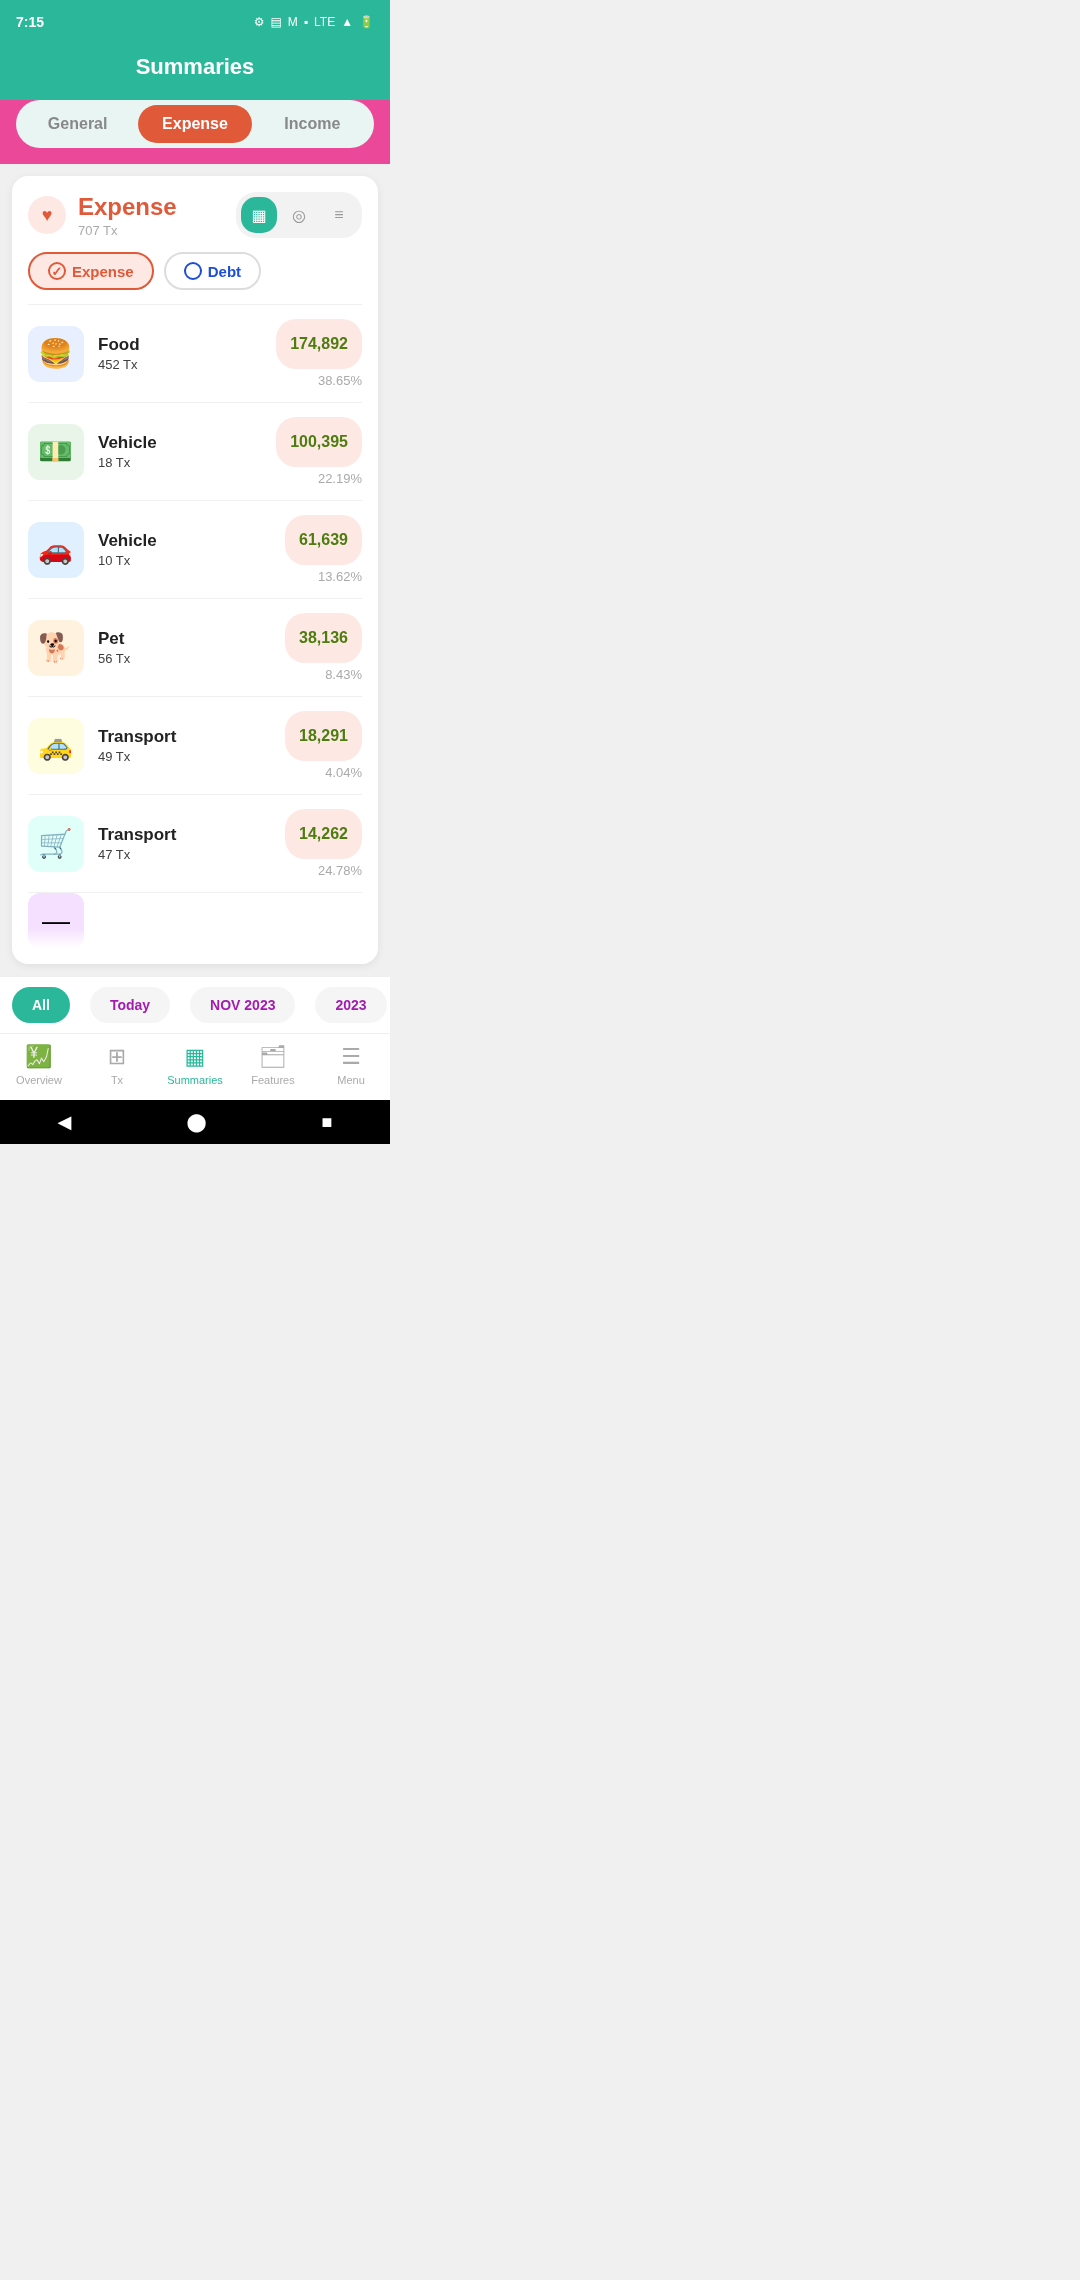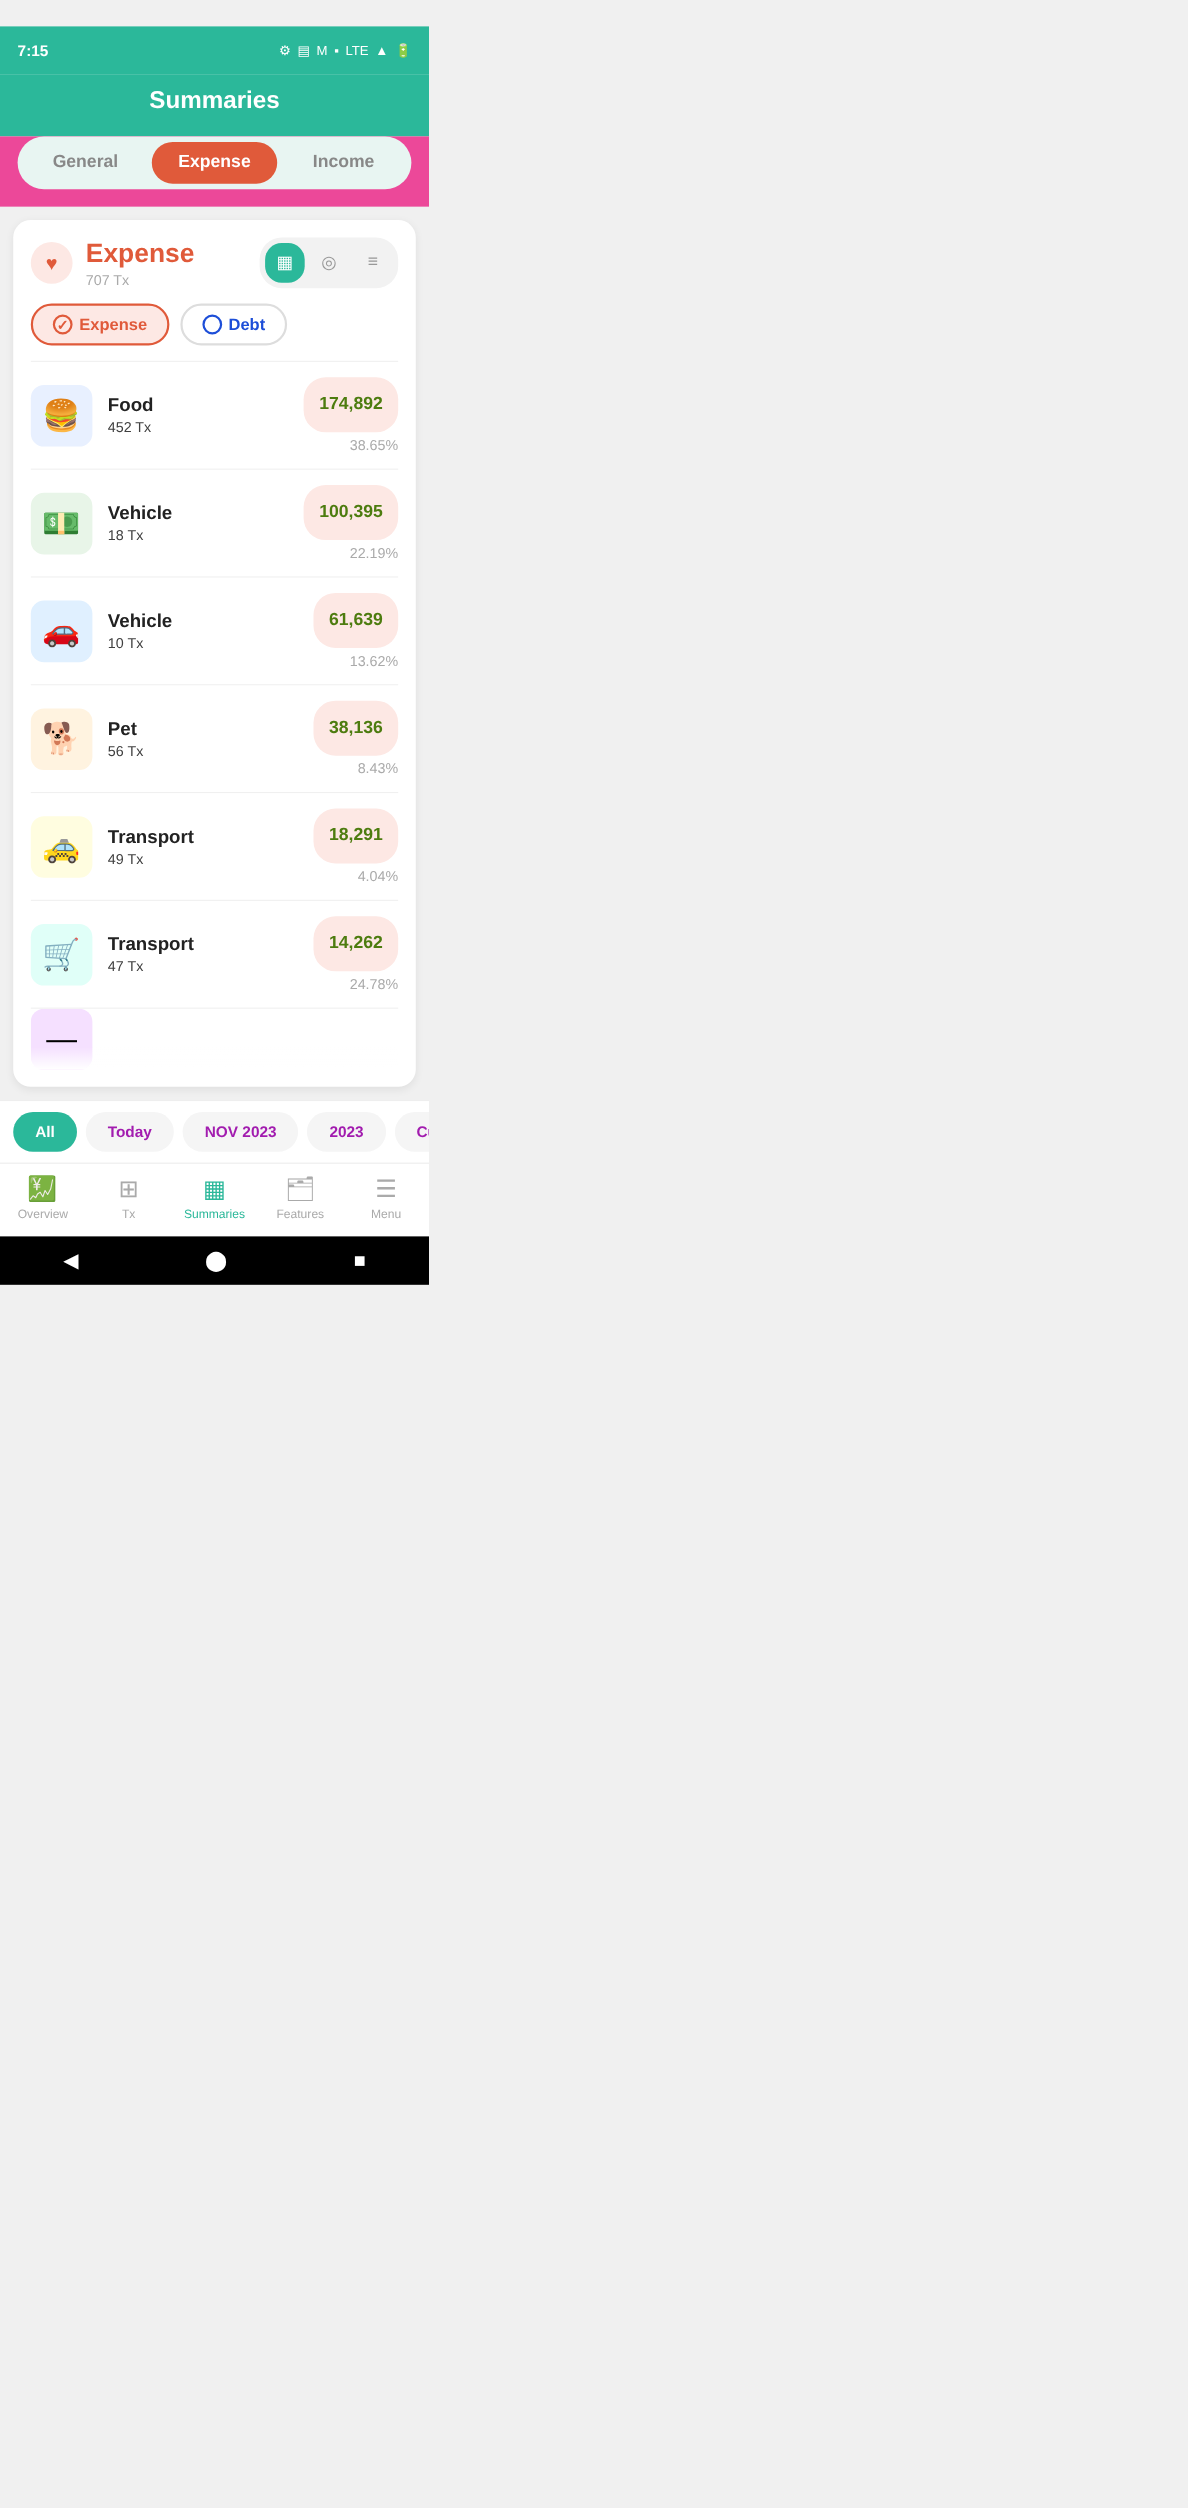--- a/index.html
+++ b/index.html
@@ -20,7 +20,6 @@
       align-items: center;
       padding: 22px 16px;
       height: 32px;
-      margin-top: 24px;
     }
     .status-time {
       color: white;

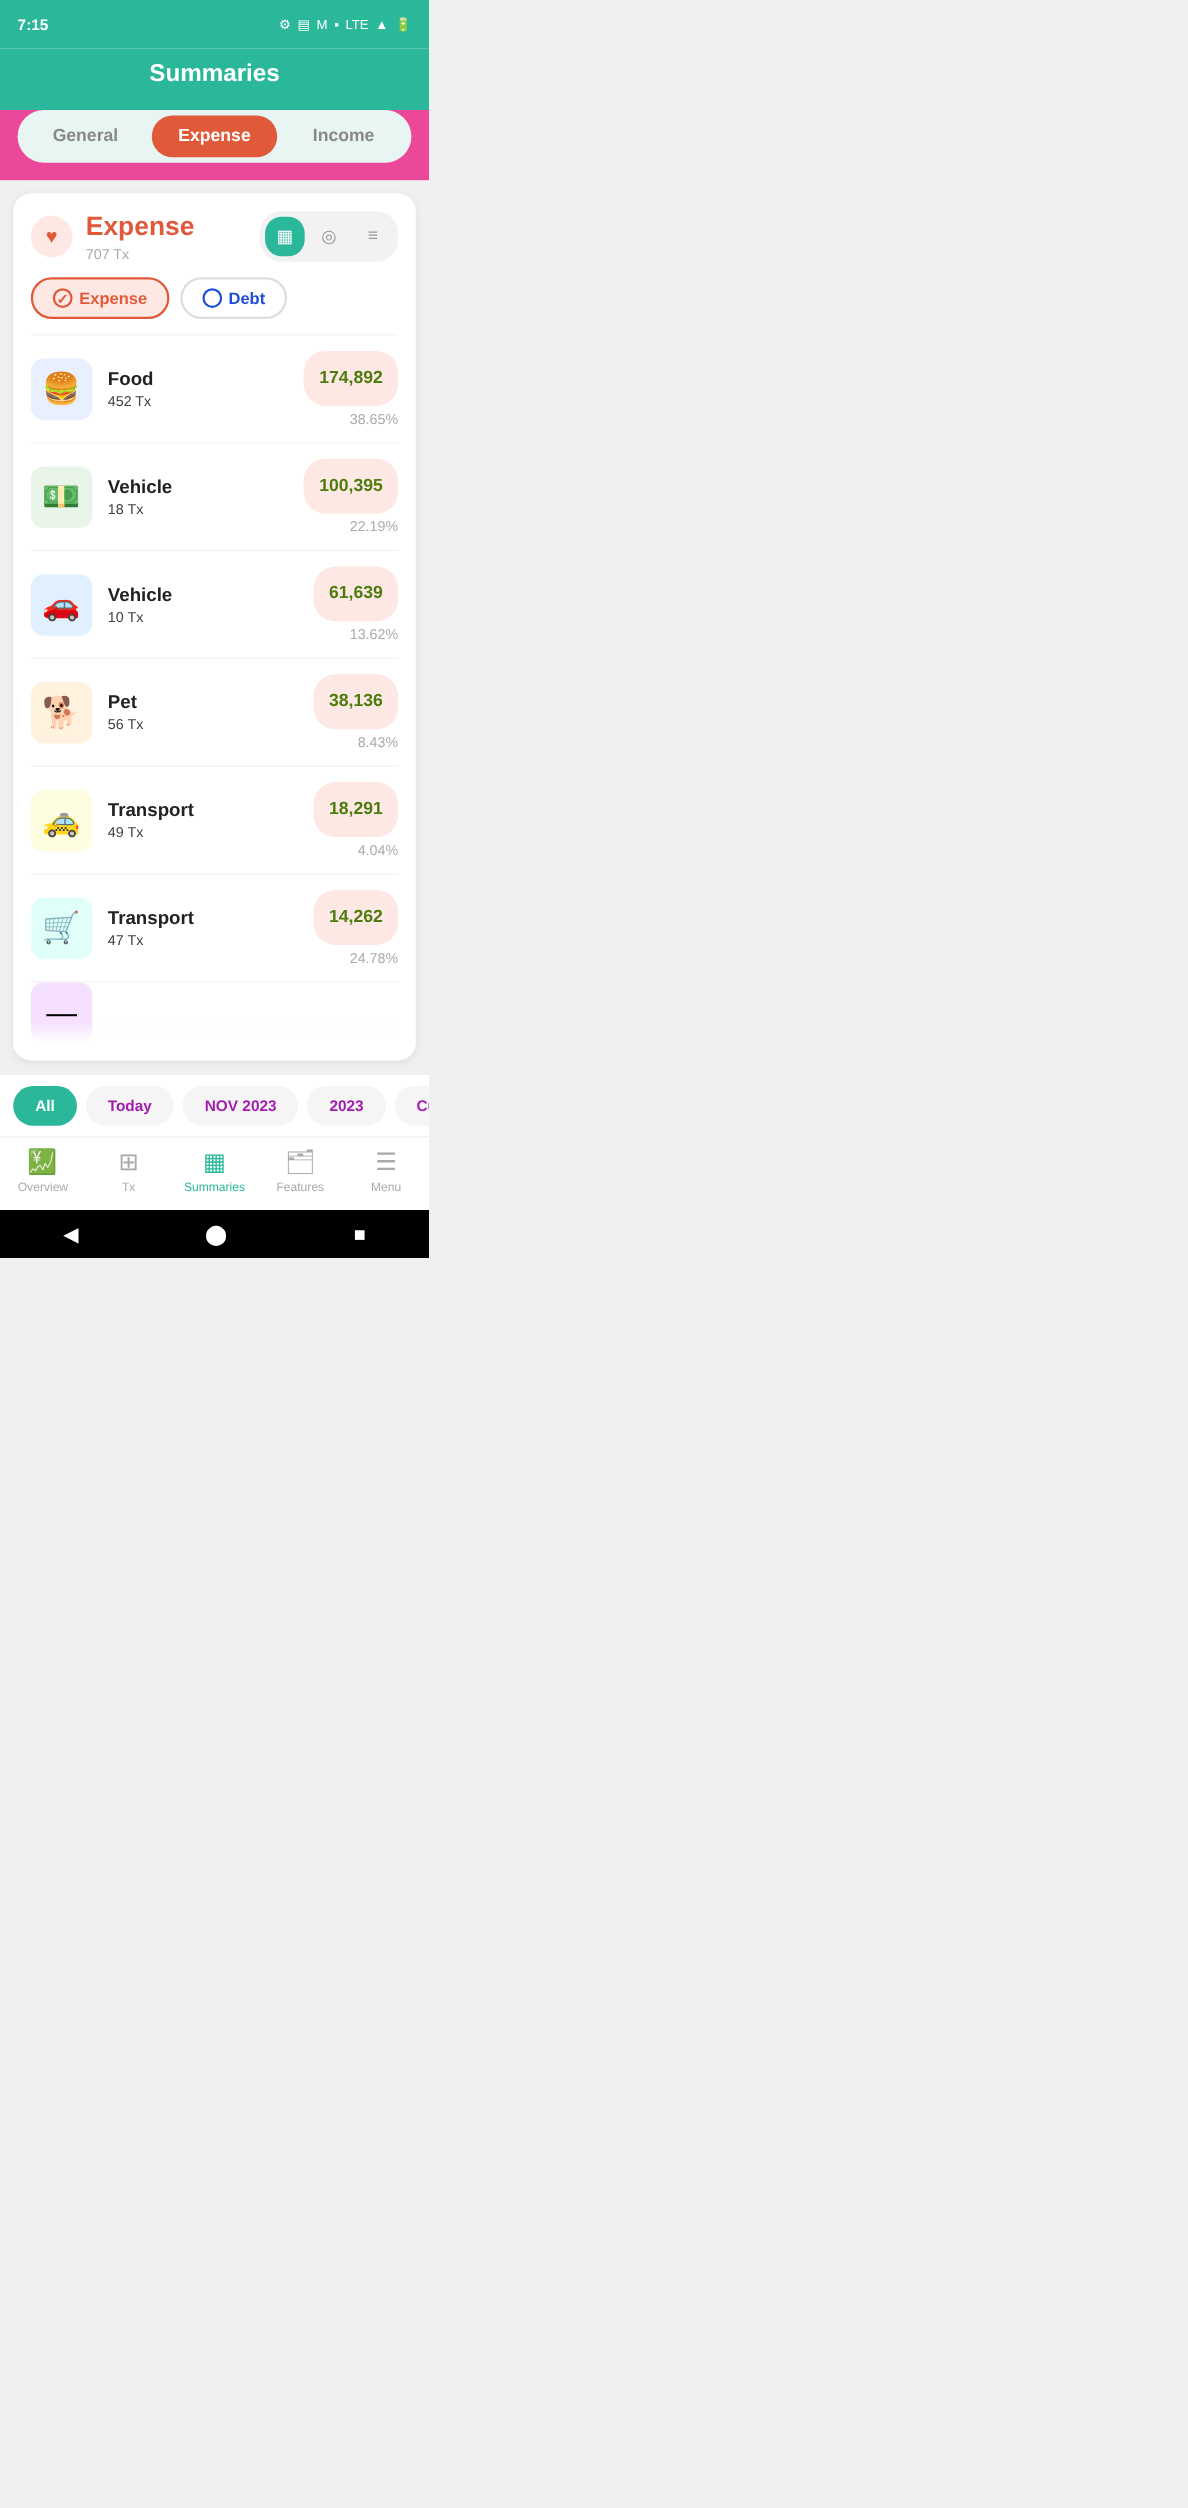--- a/index.html
+++ b/index.html
@@ -237,7 +237,7 @@
       background: white;
       padding: 10px 12px;
       display: flex;
-      gap: 8px;
+      gap: 20px;
       overflow-x: auto;
       border-top: 1px solid #eee;
     }

